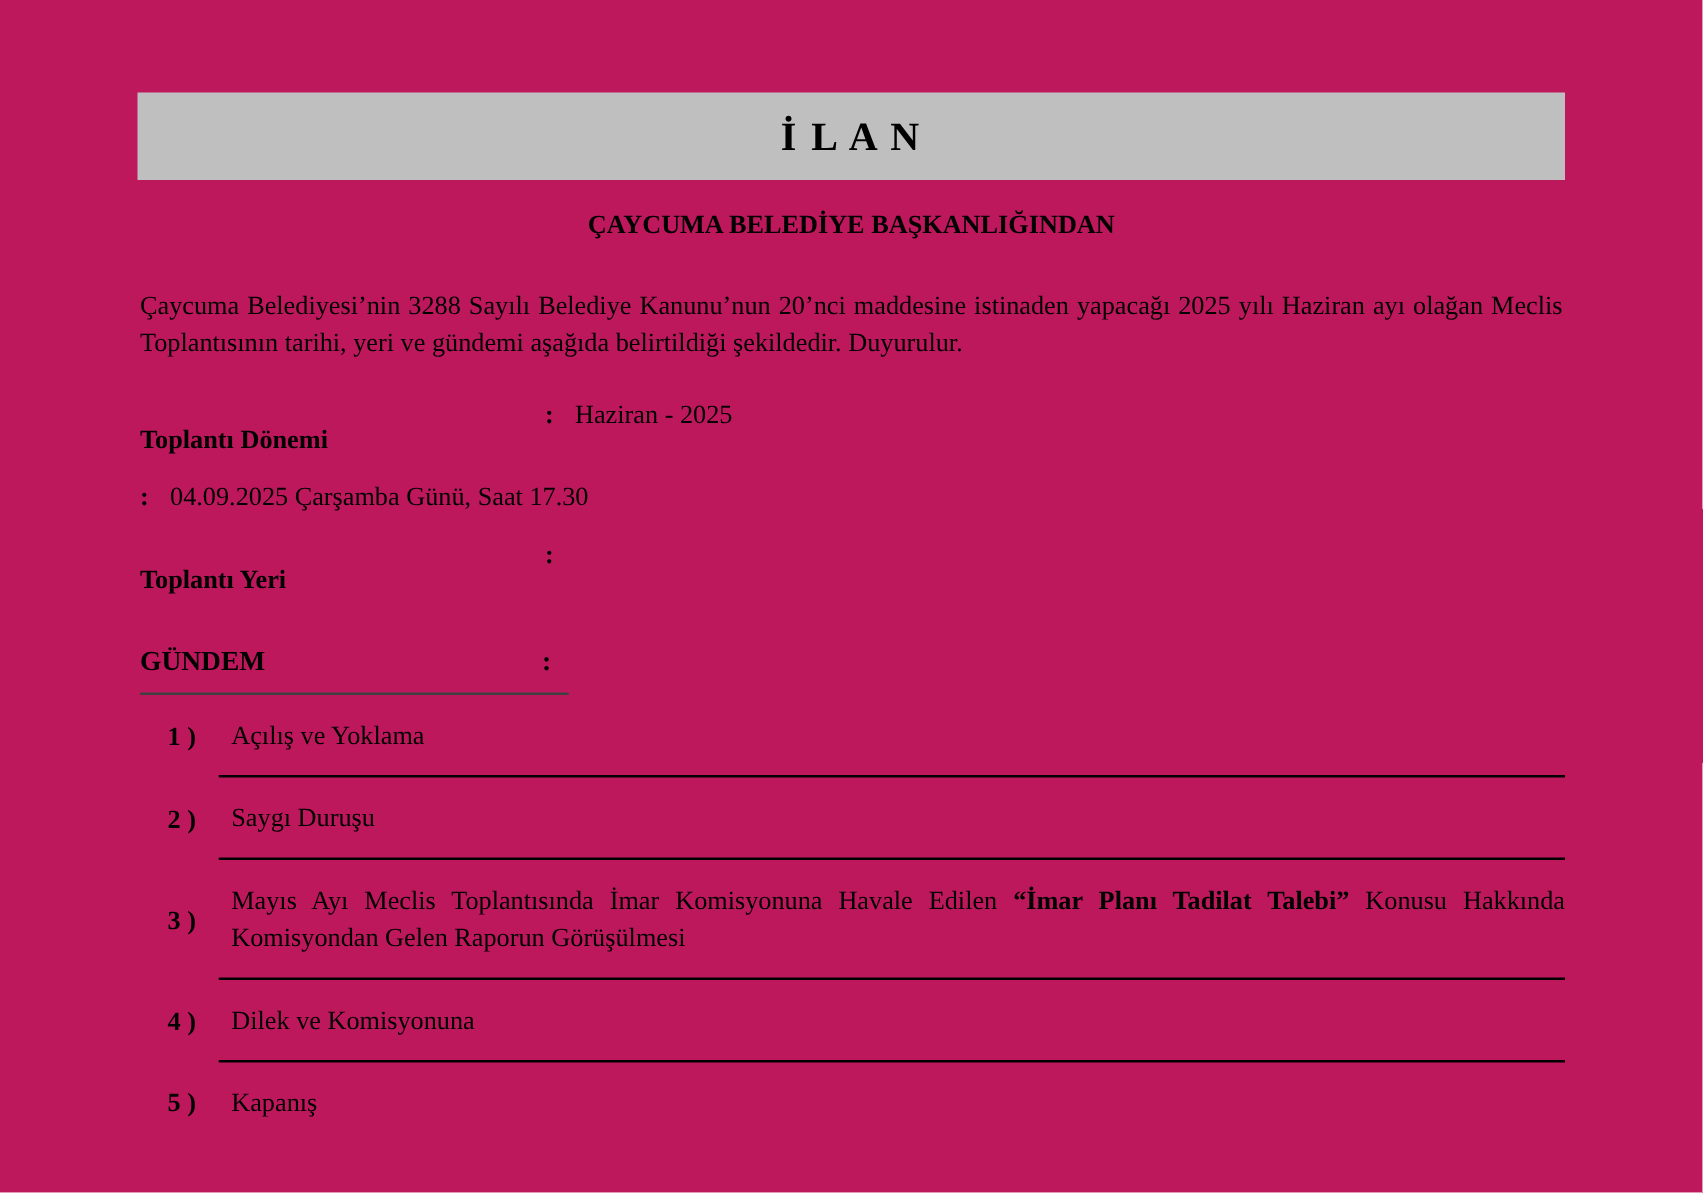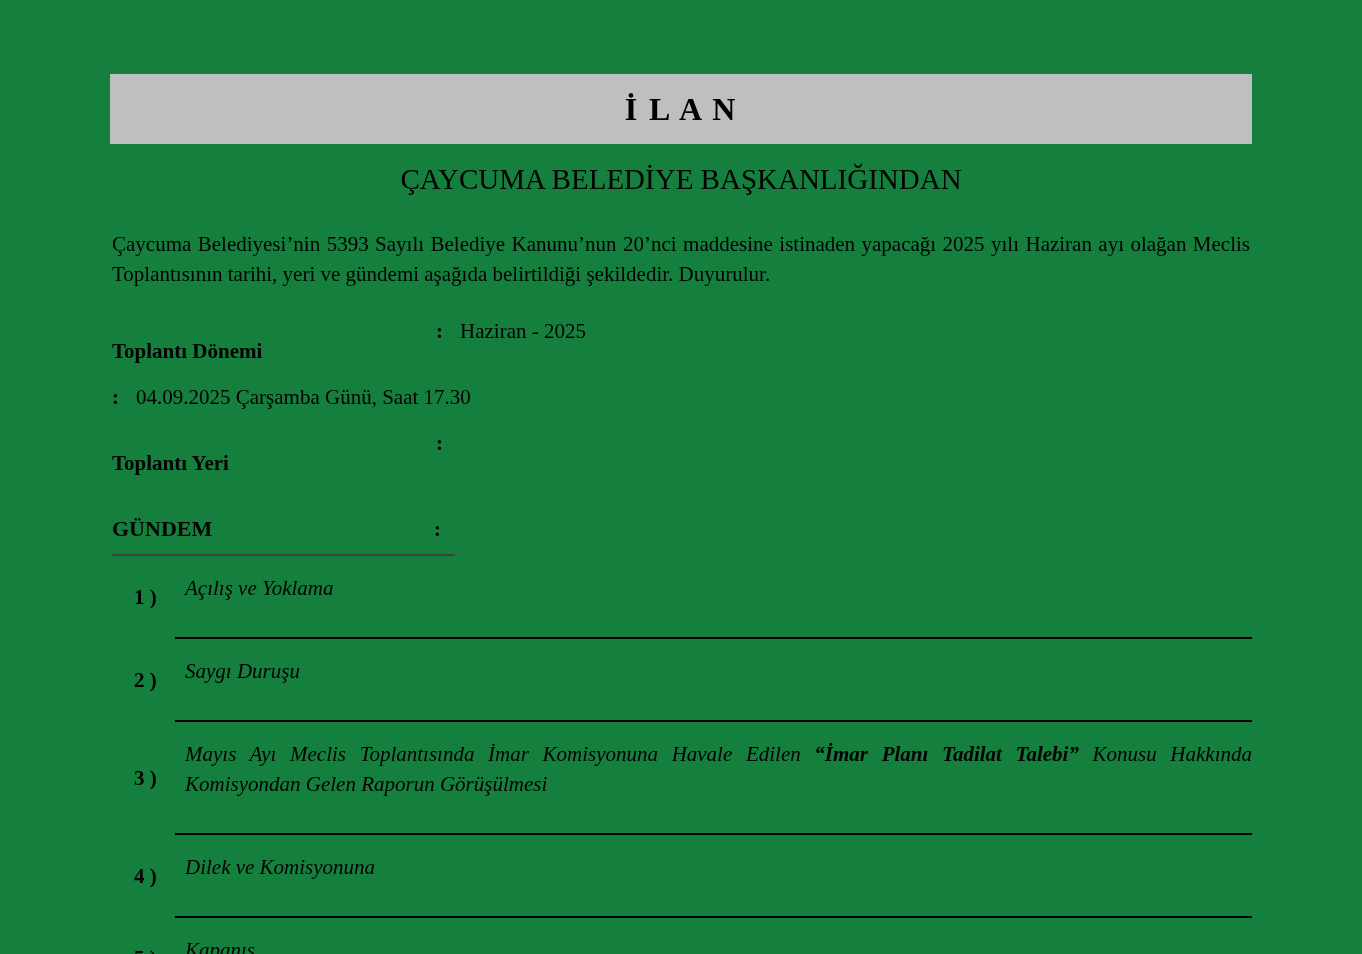--- a/index.html
+++ b/index.html
@@ -8,7 +8,7 @@
     position: relative;
     width: 1362px;
     height: 954px;
-    background: #15803d;
+    background: #be185d;
     color: #000000;
     font-family: "Liberation Serif", "DejaVu Serif", serif;
     overflow: hidden;

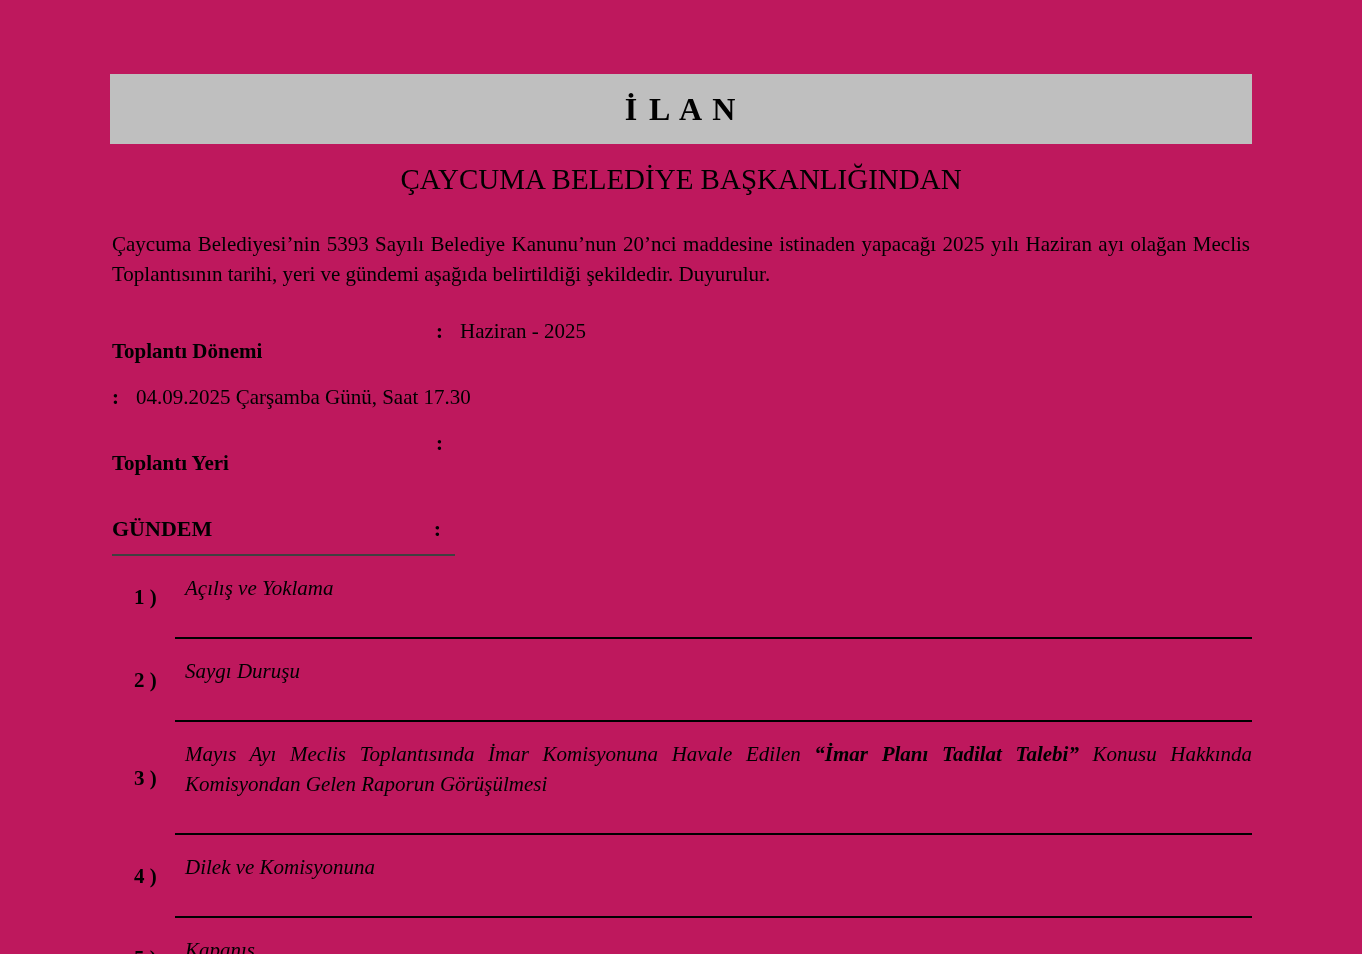--- a/index.html
+++ b/index.html
@@ -30,8 +30,8 @@
   .subtitle {
     margin-top: 21px;
     text-align: center;
-    font-size: 29px;
-    font-weight: normal;
+    font-size: 21px;
+    font-weight: bold;
     line-height: 28px;
   }
   .intro {

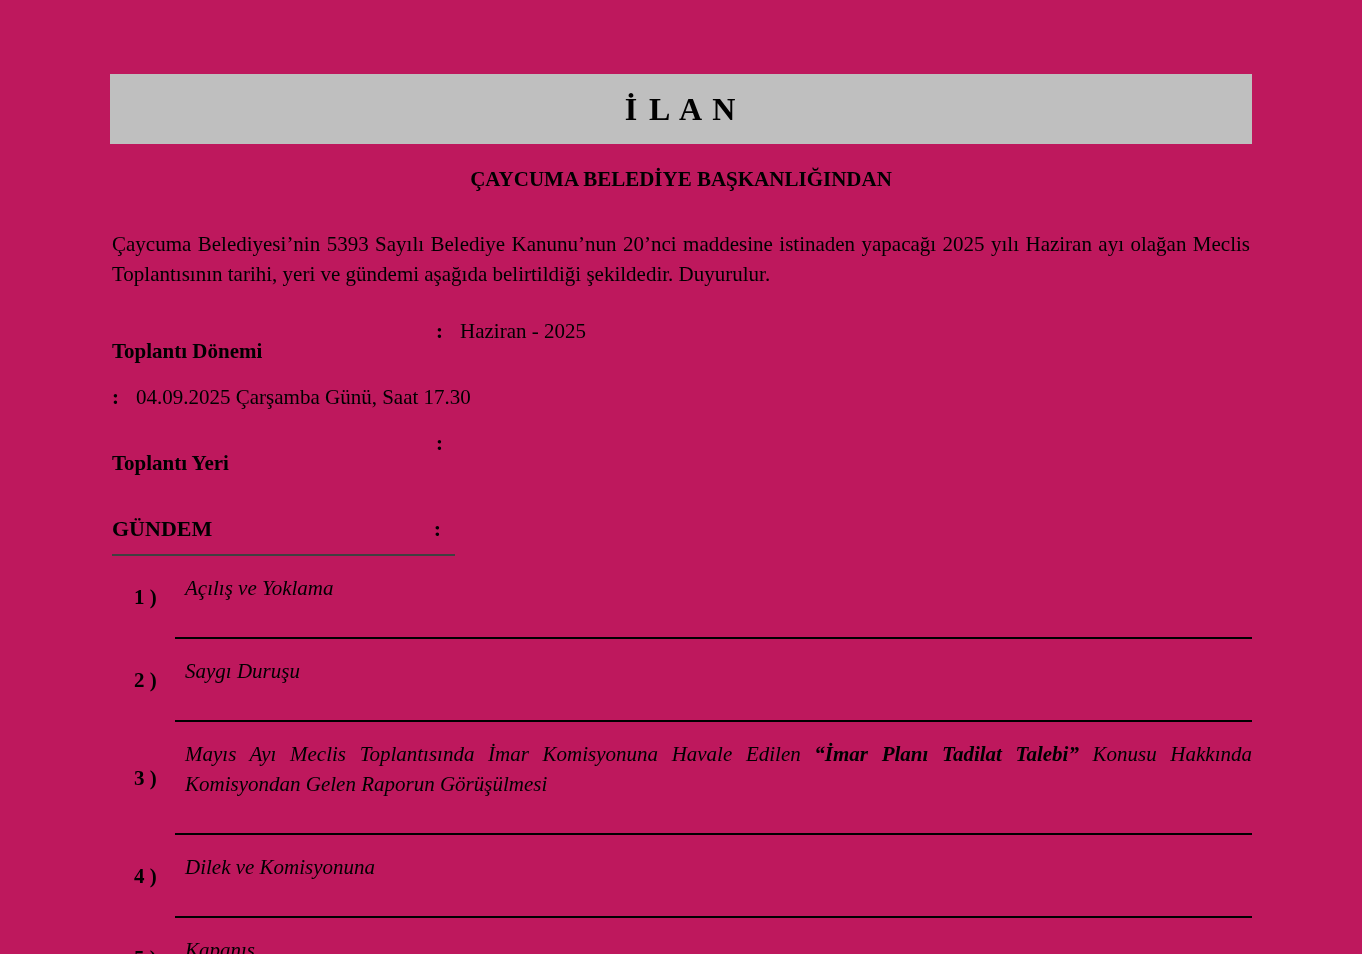--- a/index.html
+++ b/index.html
@@ -94,7 +94,7 @@
 
   <div class="subtitle">ÇAYCUMA BELEDİYE BAŞKANLIĞINDAN</div>
 
-  <div class="intro">Çaycuma Belediyesi’nin 5393 Sayılı Belediye Kanunu’nun 20’nci maddesine istinaden yapacağı 2025 yılı Haziran ayı olağan Meclis Toplantısının tarihi, yeri ve gündemi aşağıda belirtildiği şekildedir. Duyurulur.</div>
+  <div class="intro">Çaycuma Belediyesi’nin 3288 Sayılı Belediye Kanunu’nun 20’nci maddesine istinaden yapacağı 2025 yılı Haziran ayı olağan Meclis Toplantısının tarihi, yeri ve gündemi aşağıda belirtildiği şekildedir. Duyurulur.</div>
 
   <div class="info-section">
     <div class="info-row">

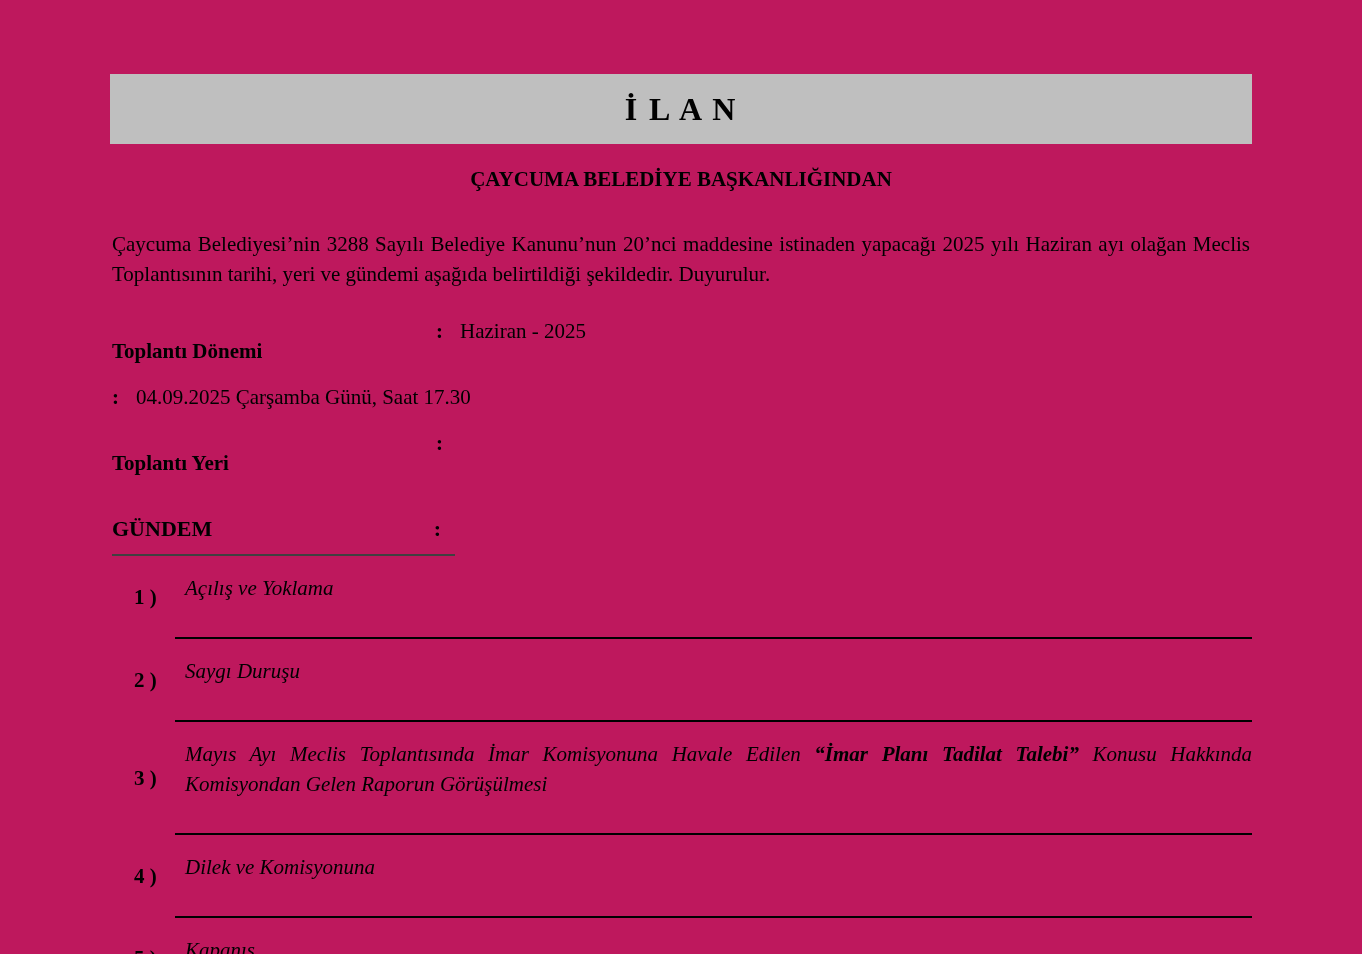--- a/index.html
+++ b/index.html
@@ -76,9 +76,8 @@
     font-size: 21px;
     line-height: 30px;
     text-align: justify;
-    padding: 17px 0 34px 10px;
+    padding: 17px 0 17px 10px;
     border-bottom: 2px solid #000000;
-    font-style: italic;
   }
   .agenda-row:last-child .agenda-text { border-bottom: none; }
   .agenda-text b { font-weight: bold; }

